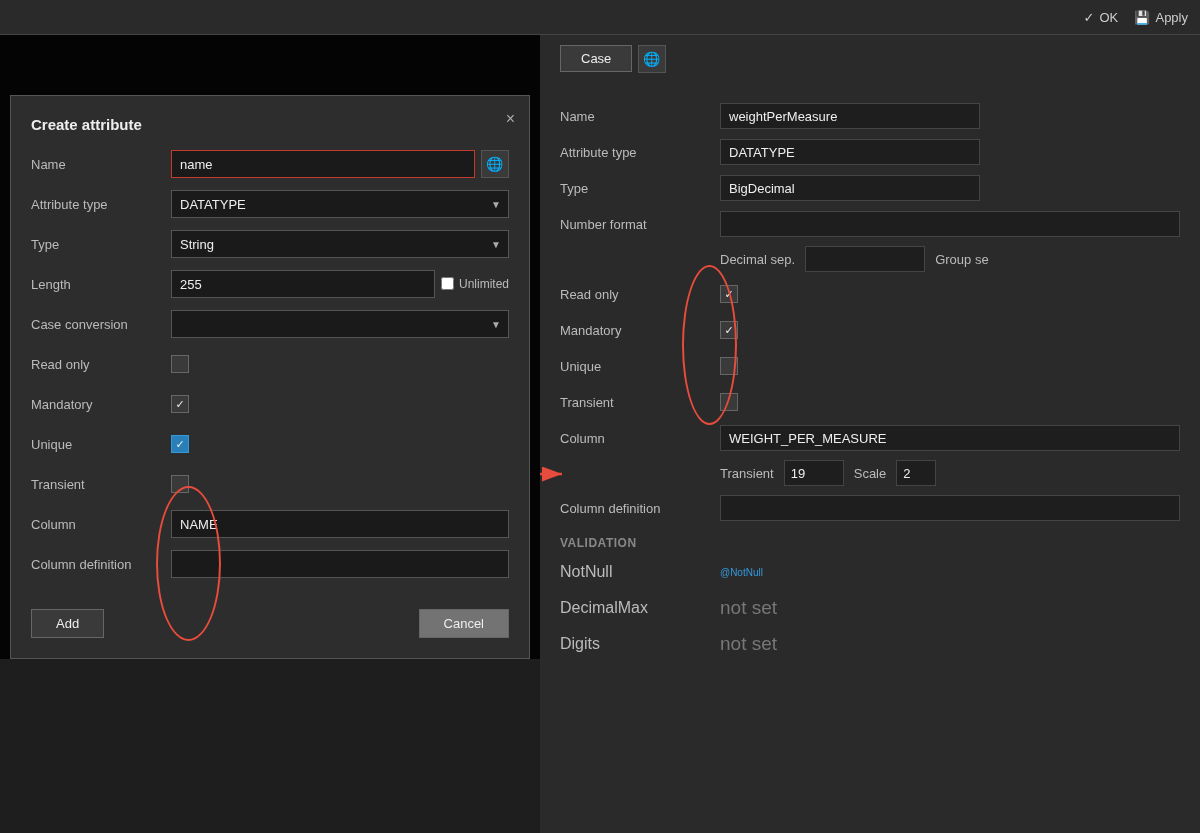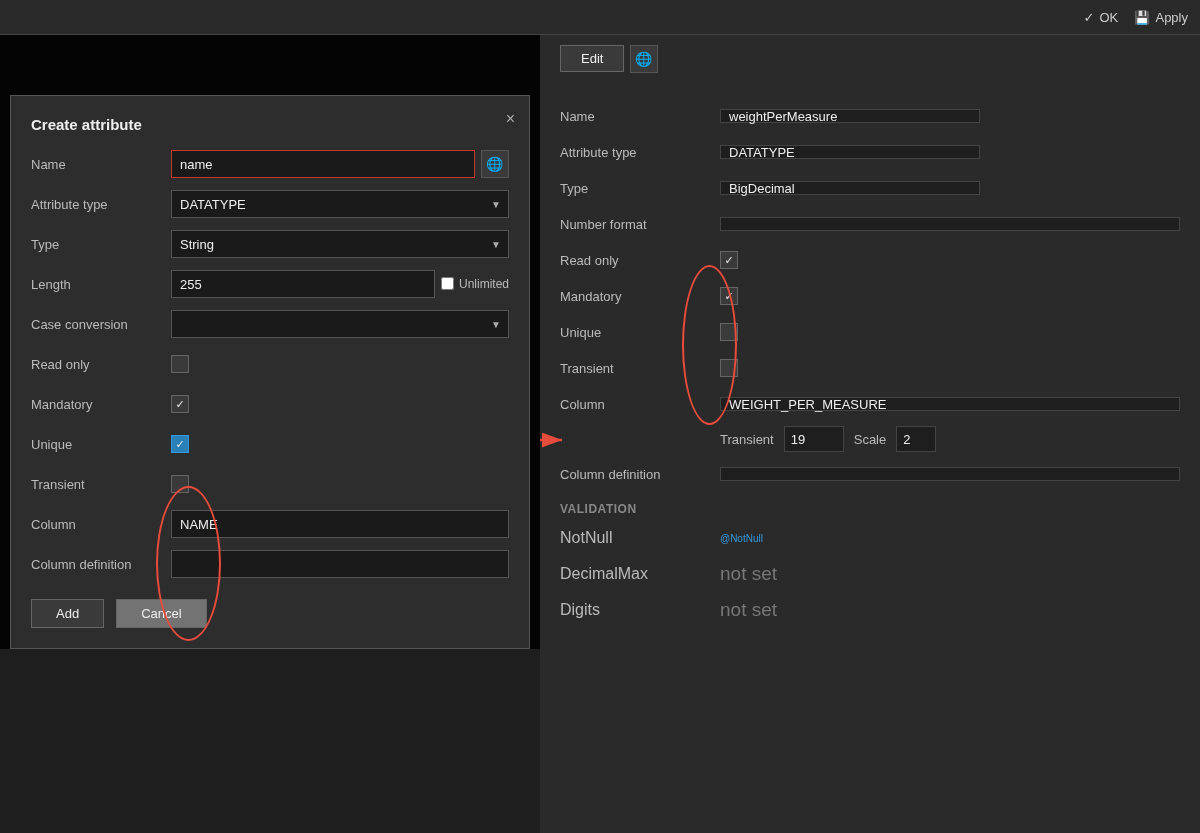--- a/index.html
+++ b/index.html
@@ -505,7 +505,7 @@
 <div class="right-panel-absolute">
 
   <div style="display:flex; margin-bottom: 14px;">
-    <button class="edit-btn">Edit</button>
+    <button class="edit-btn">Case</button>
     <div class="globe-btn-right">🌐</div>
   </div>
 

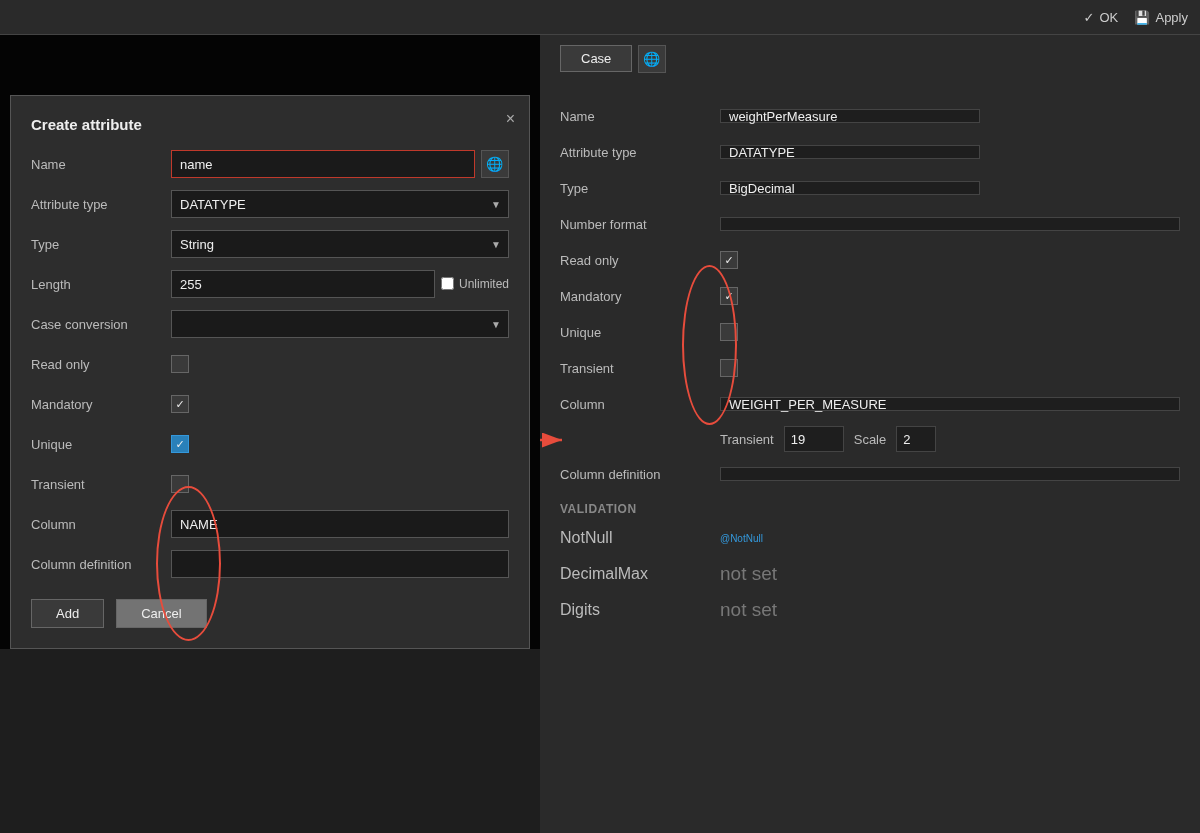--- a/index.html
+++ b/index.html
@@ -232,7 +232,7 @@
       color: #eee;
       font-size: 13px;
       min-width: 200px;
-      height: 14px;
+      height: 26px;
       display: flex;
       align-items: center;
     }

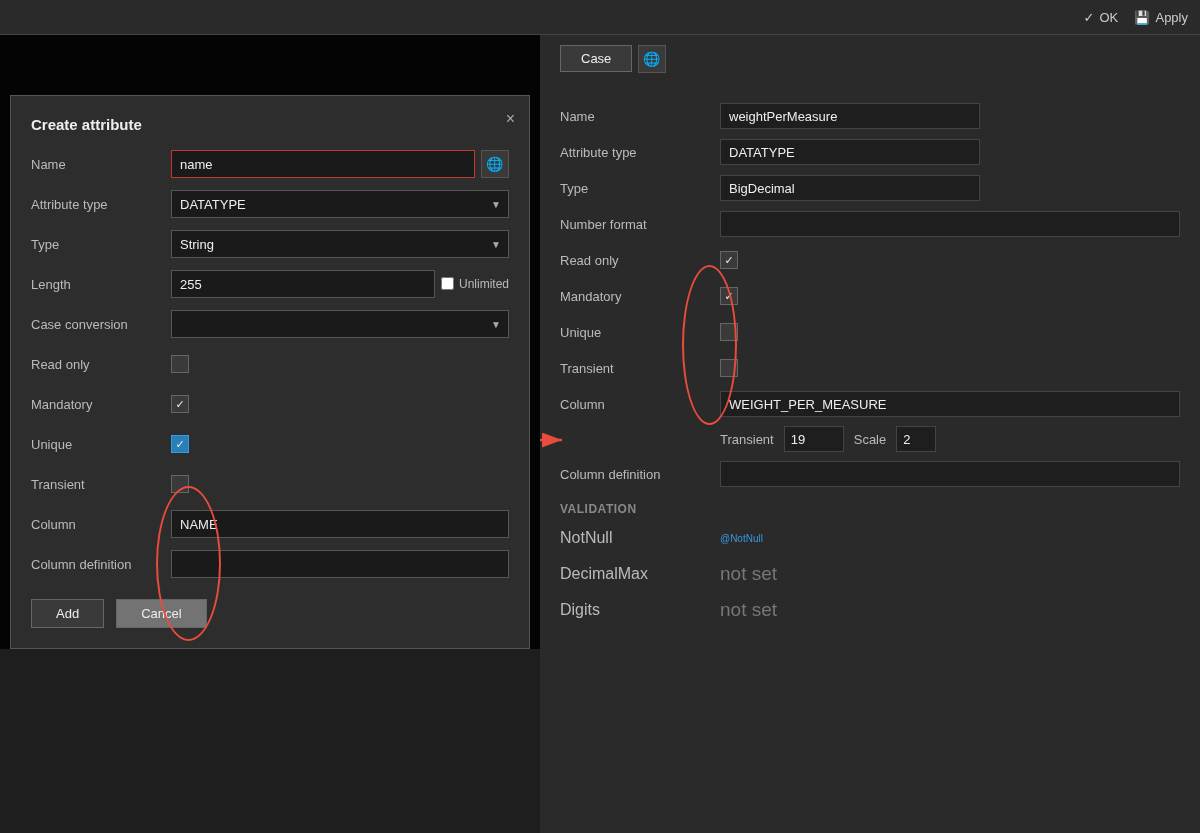--- a/index.html
+++ b/index.html
@@ -529,6 +529,14 @@
     <div class="right-value-box" style="min-width:260px; flex:1;"></div>
   </div>
 
+  <div class="decimal-row">
+    <div class="decimal-label"></div>
+    <div class="decimal-inner">
+      <span class="decimal-sublabel">Decimal sep.</span>
+      <div class="decimal-input"></div>
+      <span class="group-label">Group se</span>
+    </div>
+  </div>
 
   <div class="right-form-row">
     <div class="right-label">Read only</div>

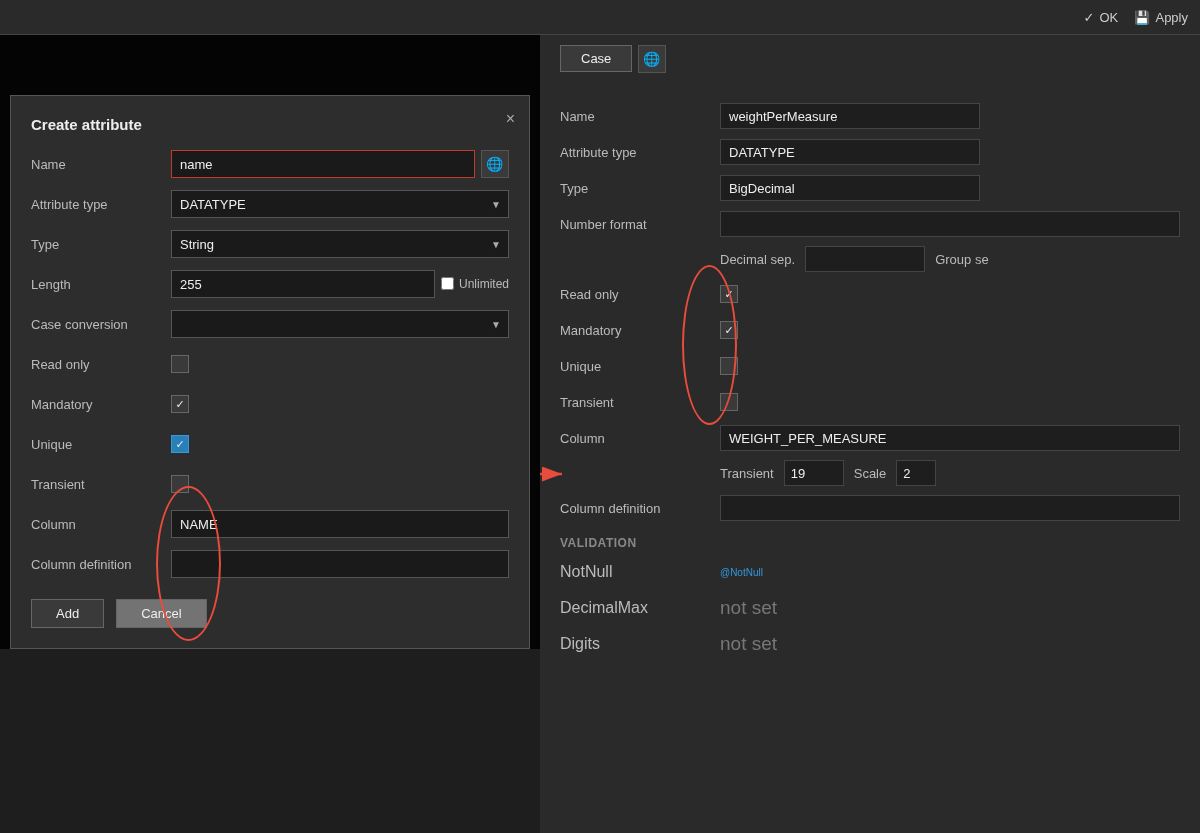--- a/index.html
+++ b/index.html
@@ -189,9 +189,9 @@
     }
     .dialog-footer {
       display: flex;
-      justify-content: flex-start;
+      justify-content: space-between;
       gap: 12px;
-      margin-top: 20px;
+      margin-top: 30px;
     }
     .btn {
       padding: 6px 24px;

